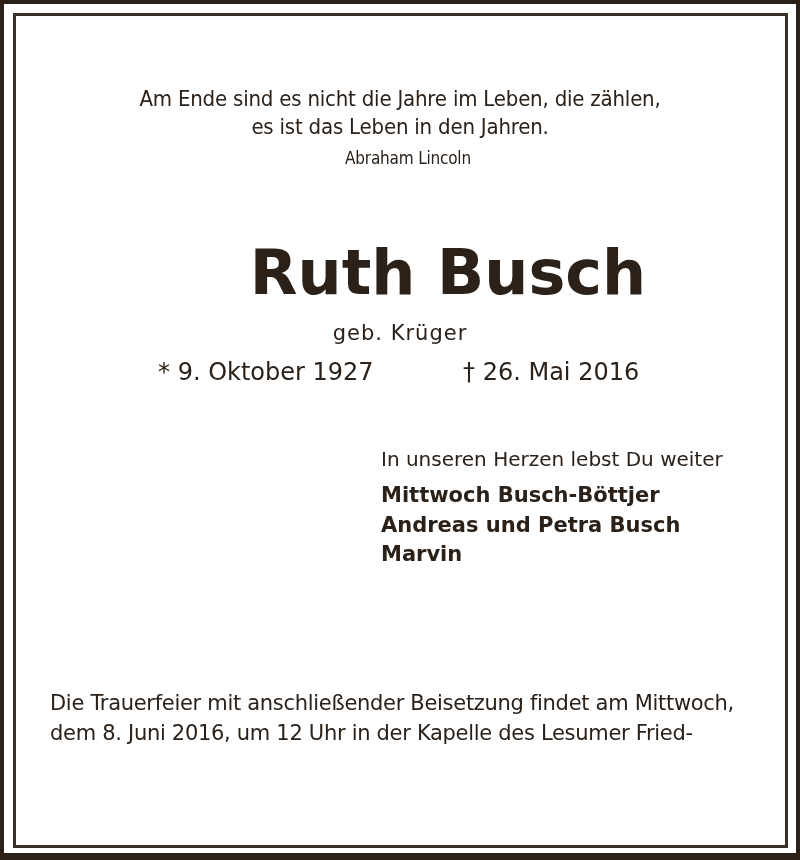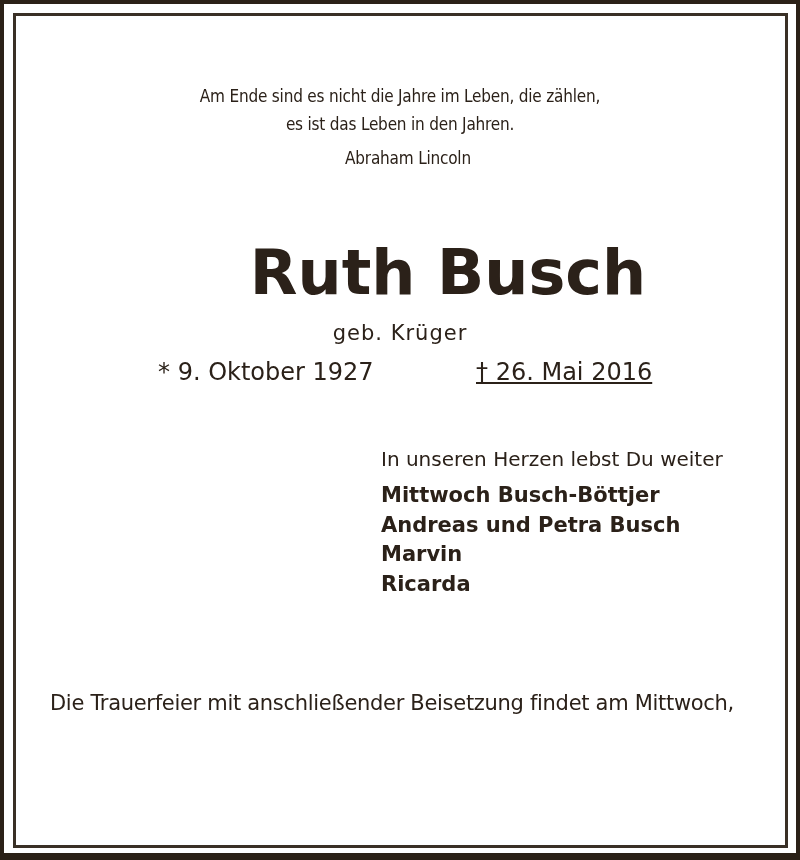--- a/index.html
+++ b/index.html
@@ -42,7 +42,7 @@
       white-space: nowrap;
     }
     .quote-line {
-      font-size: 17px;
+      font-size: 22px;
       letter-spacing: -0.2px;
       font-family: "DejaVu Sans Condensed", "DejaVu Sans", sans-serif;
       font-stretch: condensed;

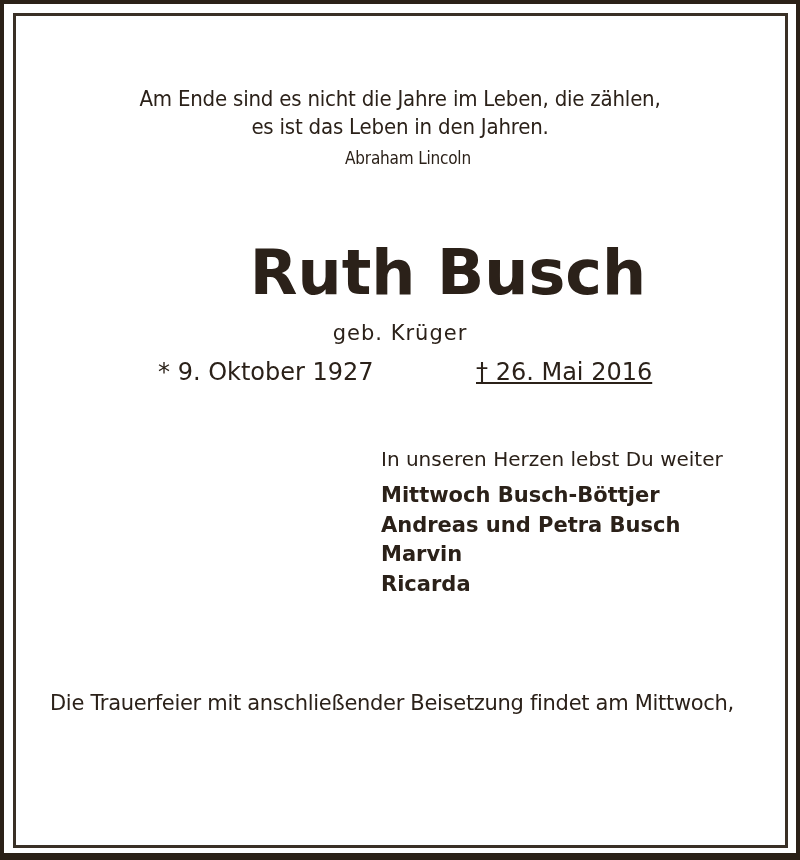--- a/index.html
+++ b/index.html
@@ -72,11 +72,10 @@
     }
     .death {
       position: absolute;
-      left: 476px;
+      left: 463px;
       top: 358px;
       font-size: 24px;
       white-space: nowrap;
-      text-decoration: underline;
     }
     .mourners {
       position: absolute;

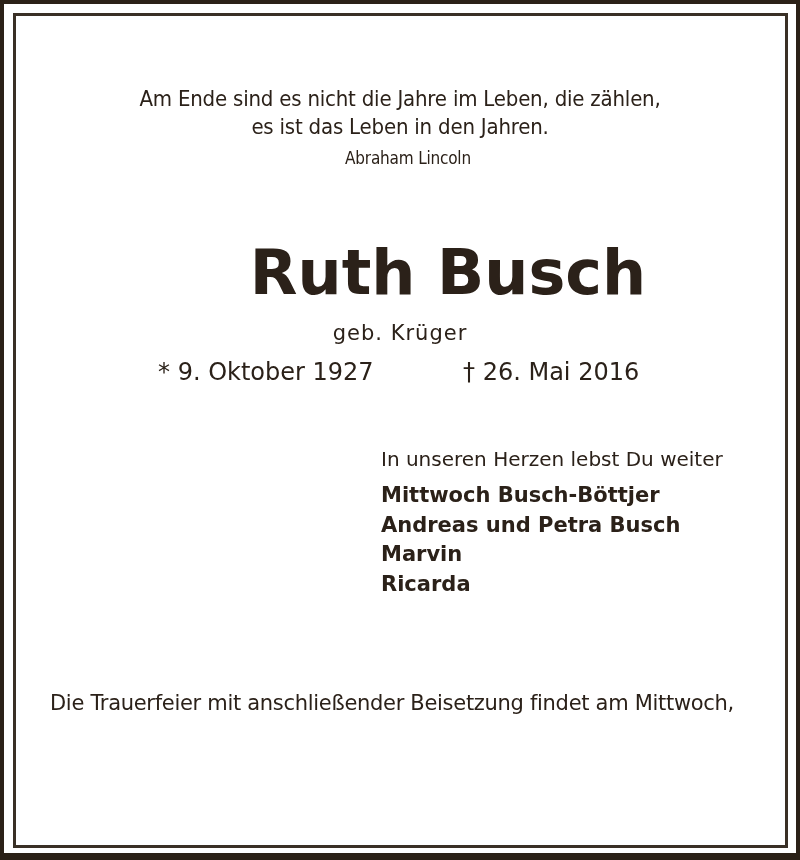--- a/index.html
+++ b/index.html
@@ -126,7 +126,6 @@
     <div class="mourner">Mittwoch Busch-Böttjer</div>
     <div class="mourner">Andreas und Petra Busch</div>
     <div class="mourner">Marvin</div>
-    <div class="mourner">Ricarda</div>
   </div>
 
   <div class="service">

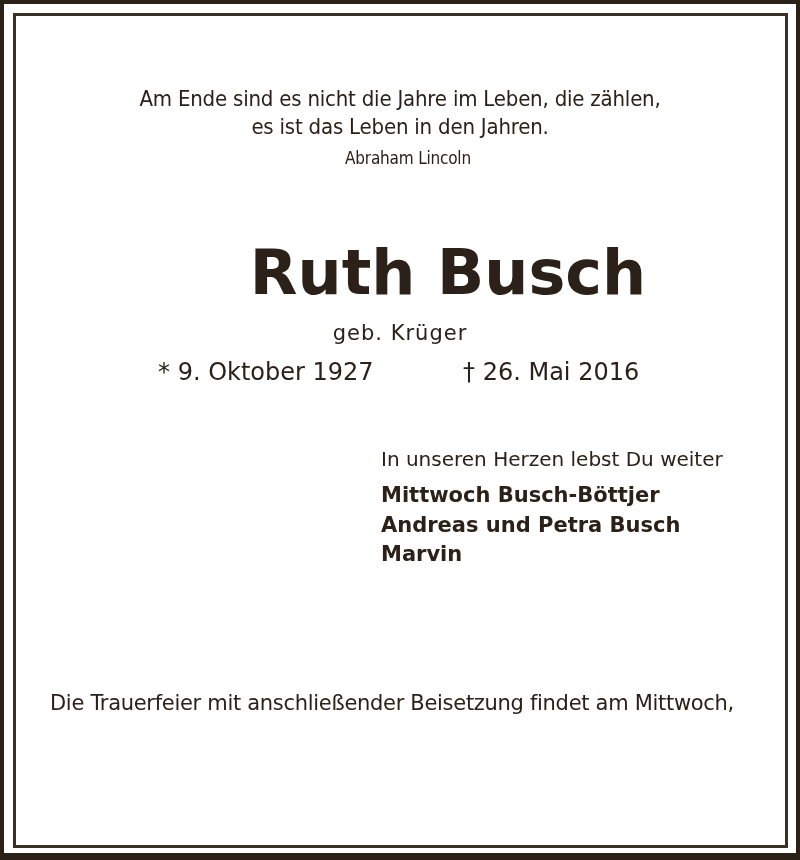--- a/index.html
+++ b/index.html
@@ -130,6 +130,7 @@
 
   <div class="service">
     <div>Die Trauerfeier mit anschließender Beisetzung findet am Mittwoch,</div>
+    <div>dem 8. Juni 2016, um 12 Uhr in der Kapelle des Lesumer Fried-</div>
   </div>
 </div>
 

